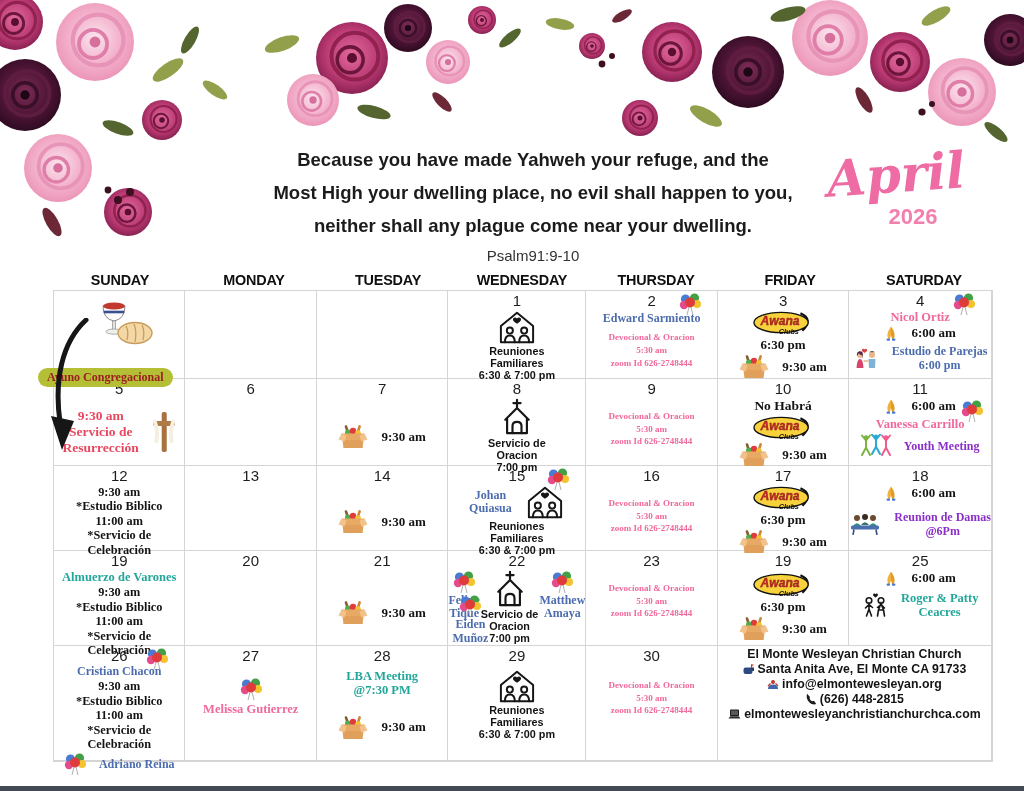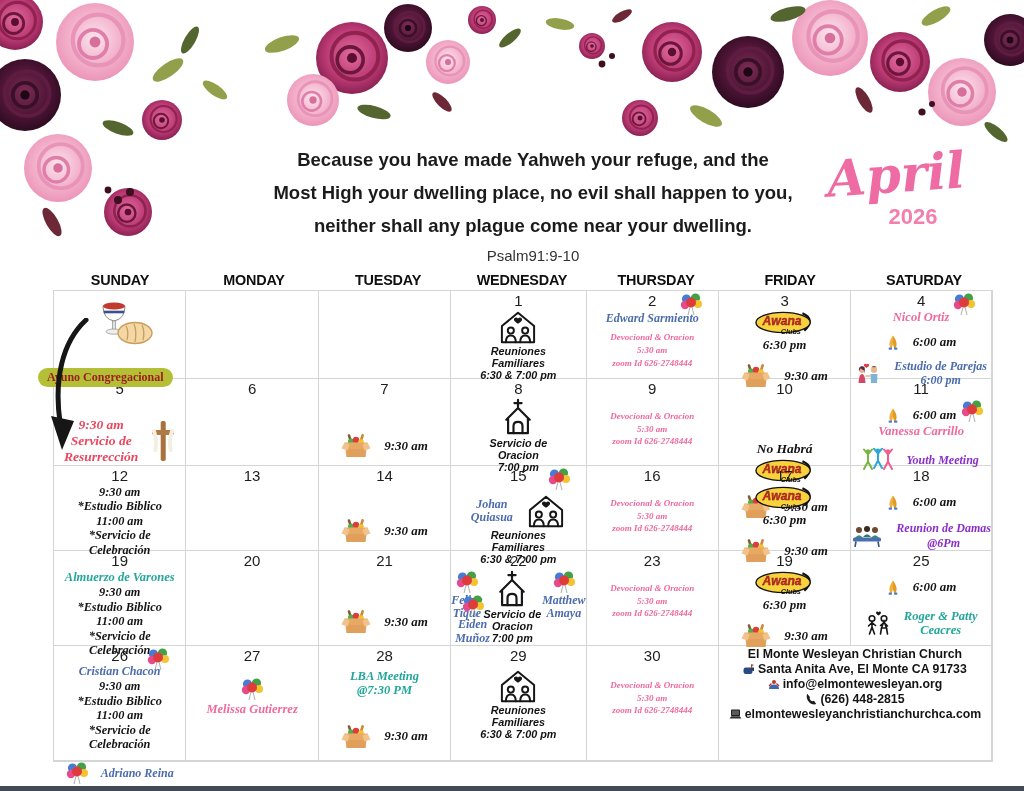--- a/index.html
+++ b/index.html
@@ -35,7 +35,7 @@
   .cols .blk{margin-top:0;}
   .istack{display:flex;flex-direction:column;align-items:center;}
   .irow{display:flex;align-items:center;gap:13px;margin-top:9px;}
-  .txt{text-align:center;font-style:italic;}
+  .txt{text-align:center;}
   .ln{white-space:nowrap;}
   .pos-tr{position:absolute;top:1px;right:16px;margin:0;}
   .pos-r2{position:absolute;top:20px;right:8px;margin:0;}

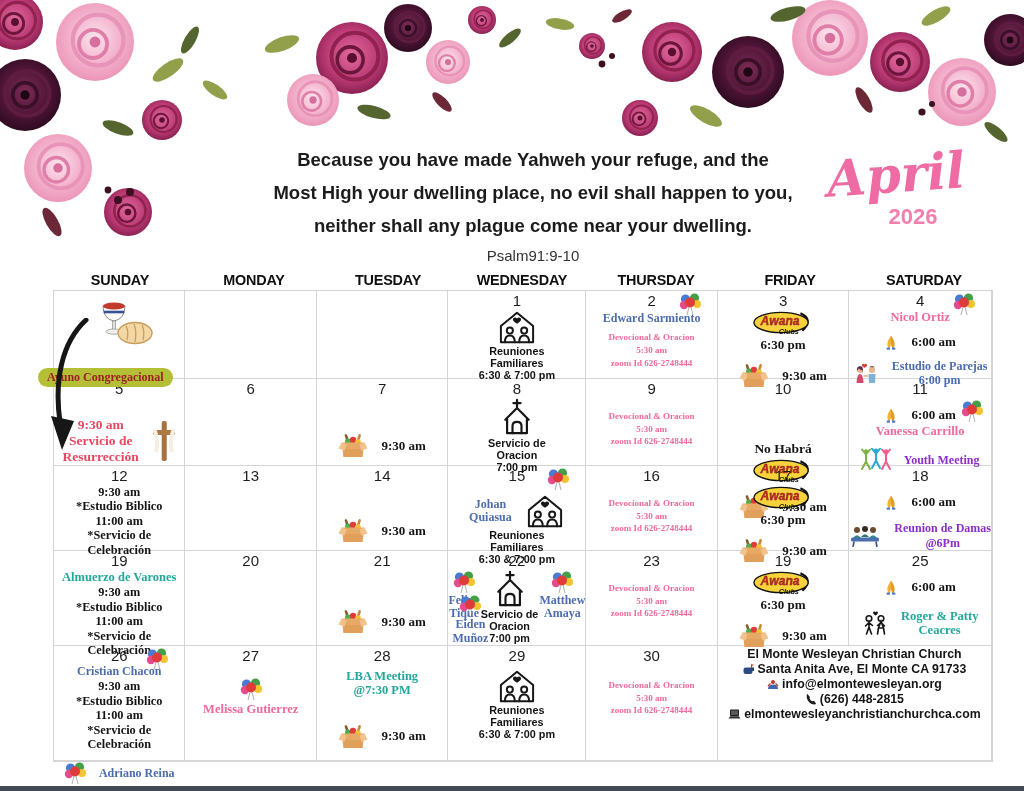--- a/index.html
+++ b/index.html
@@ -34,7 +34,7 @@
   .cols{display:flex;gap:1px;align-items:flex-start;justify-content:center;}
   .cols .blk{margin-top:0;}
   .istack{display:flex;flex-direction:column;align-items:center;}
-  .irow{display:flex;align-items:center;gap:13px;margin-top:9px;}
+  .irow{display:flex;align-items:center;gap:13px;}
   .txt{text-align:center;}
   .ln{white-space:nowrap;}
   .pos-tr{position:absolute;top:1px;right:16px;margin:0;}

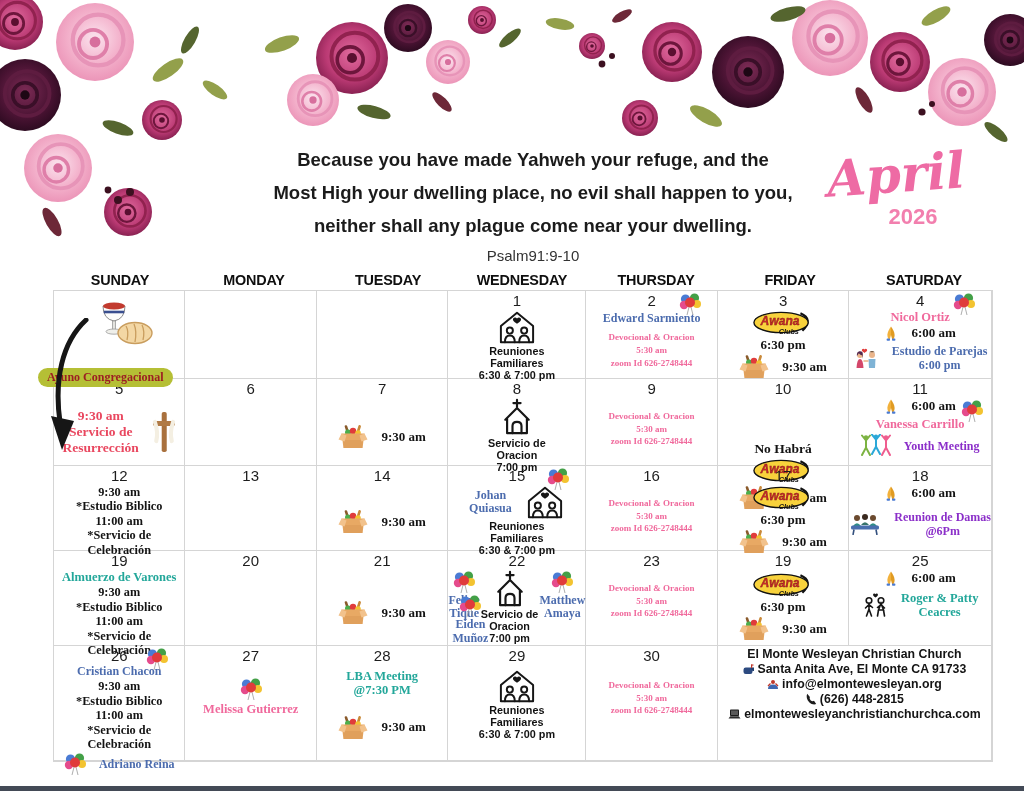--- a/index.html
+++ b/index.html
@@ -44,7 +44,7 @@
   
   .t-time{font-family:"Liberation Serif",serif;font-weight:bold;font-size:13px;color:#141414;}
   .t-boldsans{font-weight:bold;font-size:10.8px;color:#121212;line-height:1.12;}
-  .t-boldserif{font-family:"Liberation Serif",serif;font-weight:bold;font-size:13.5px;color:#141414;margin-top:43px;}
+  .t-boldserif{font-family:"Liberation Serif",serif;font-weight:bold;font-size:13.5px;color:#141414;}
   .t-blue{font-family:"Liberation Serif",serif;font-weight:bold;font-size:12px;color:#4c6cae;line-height:1.12;}
   .t-pinkname{font-family:"Liberation Serif",serif;font-weight:bold;font-size:12.5px;color:#f0699c;line-height:1.15;}
   .t-pinksmall{font-family:"Liberation Serif",serif;font-weight:bold;font-size:9px;color:#f0699c;line-height:1.4;}

